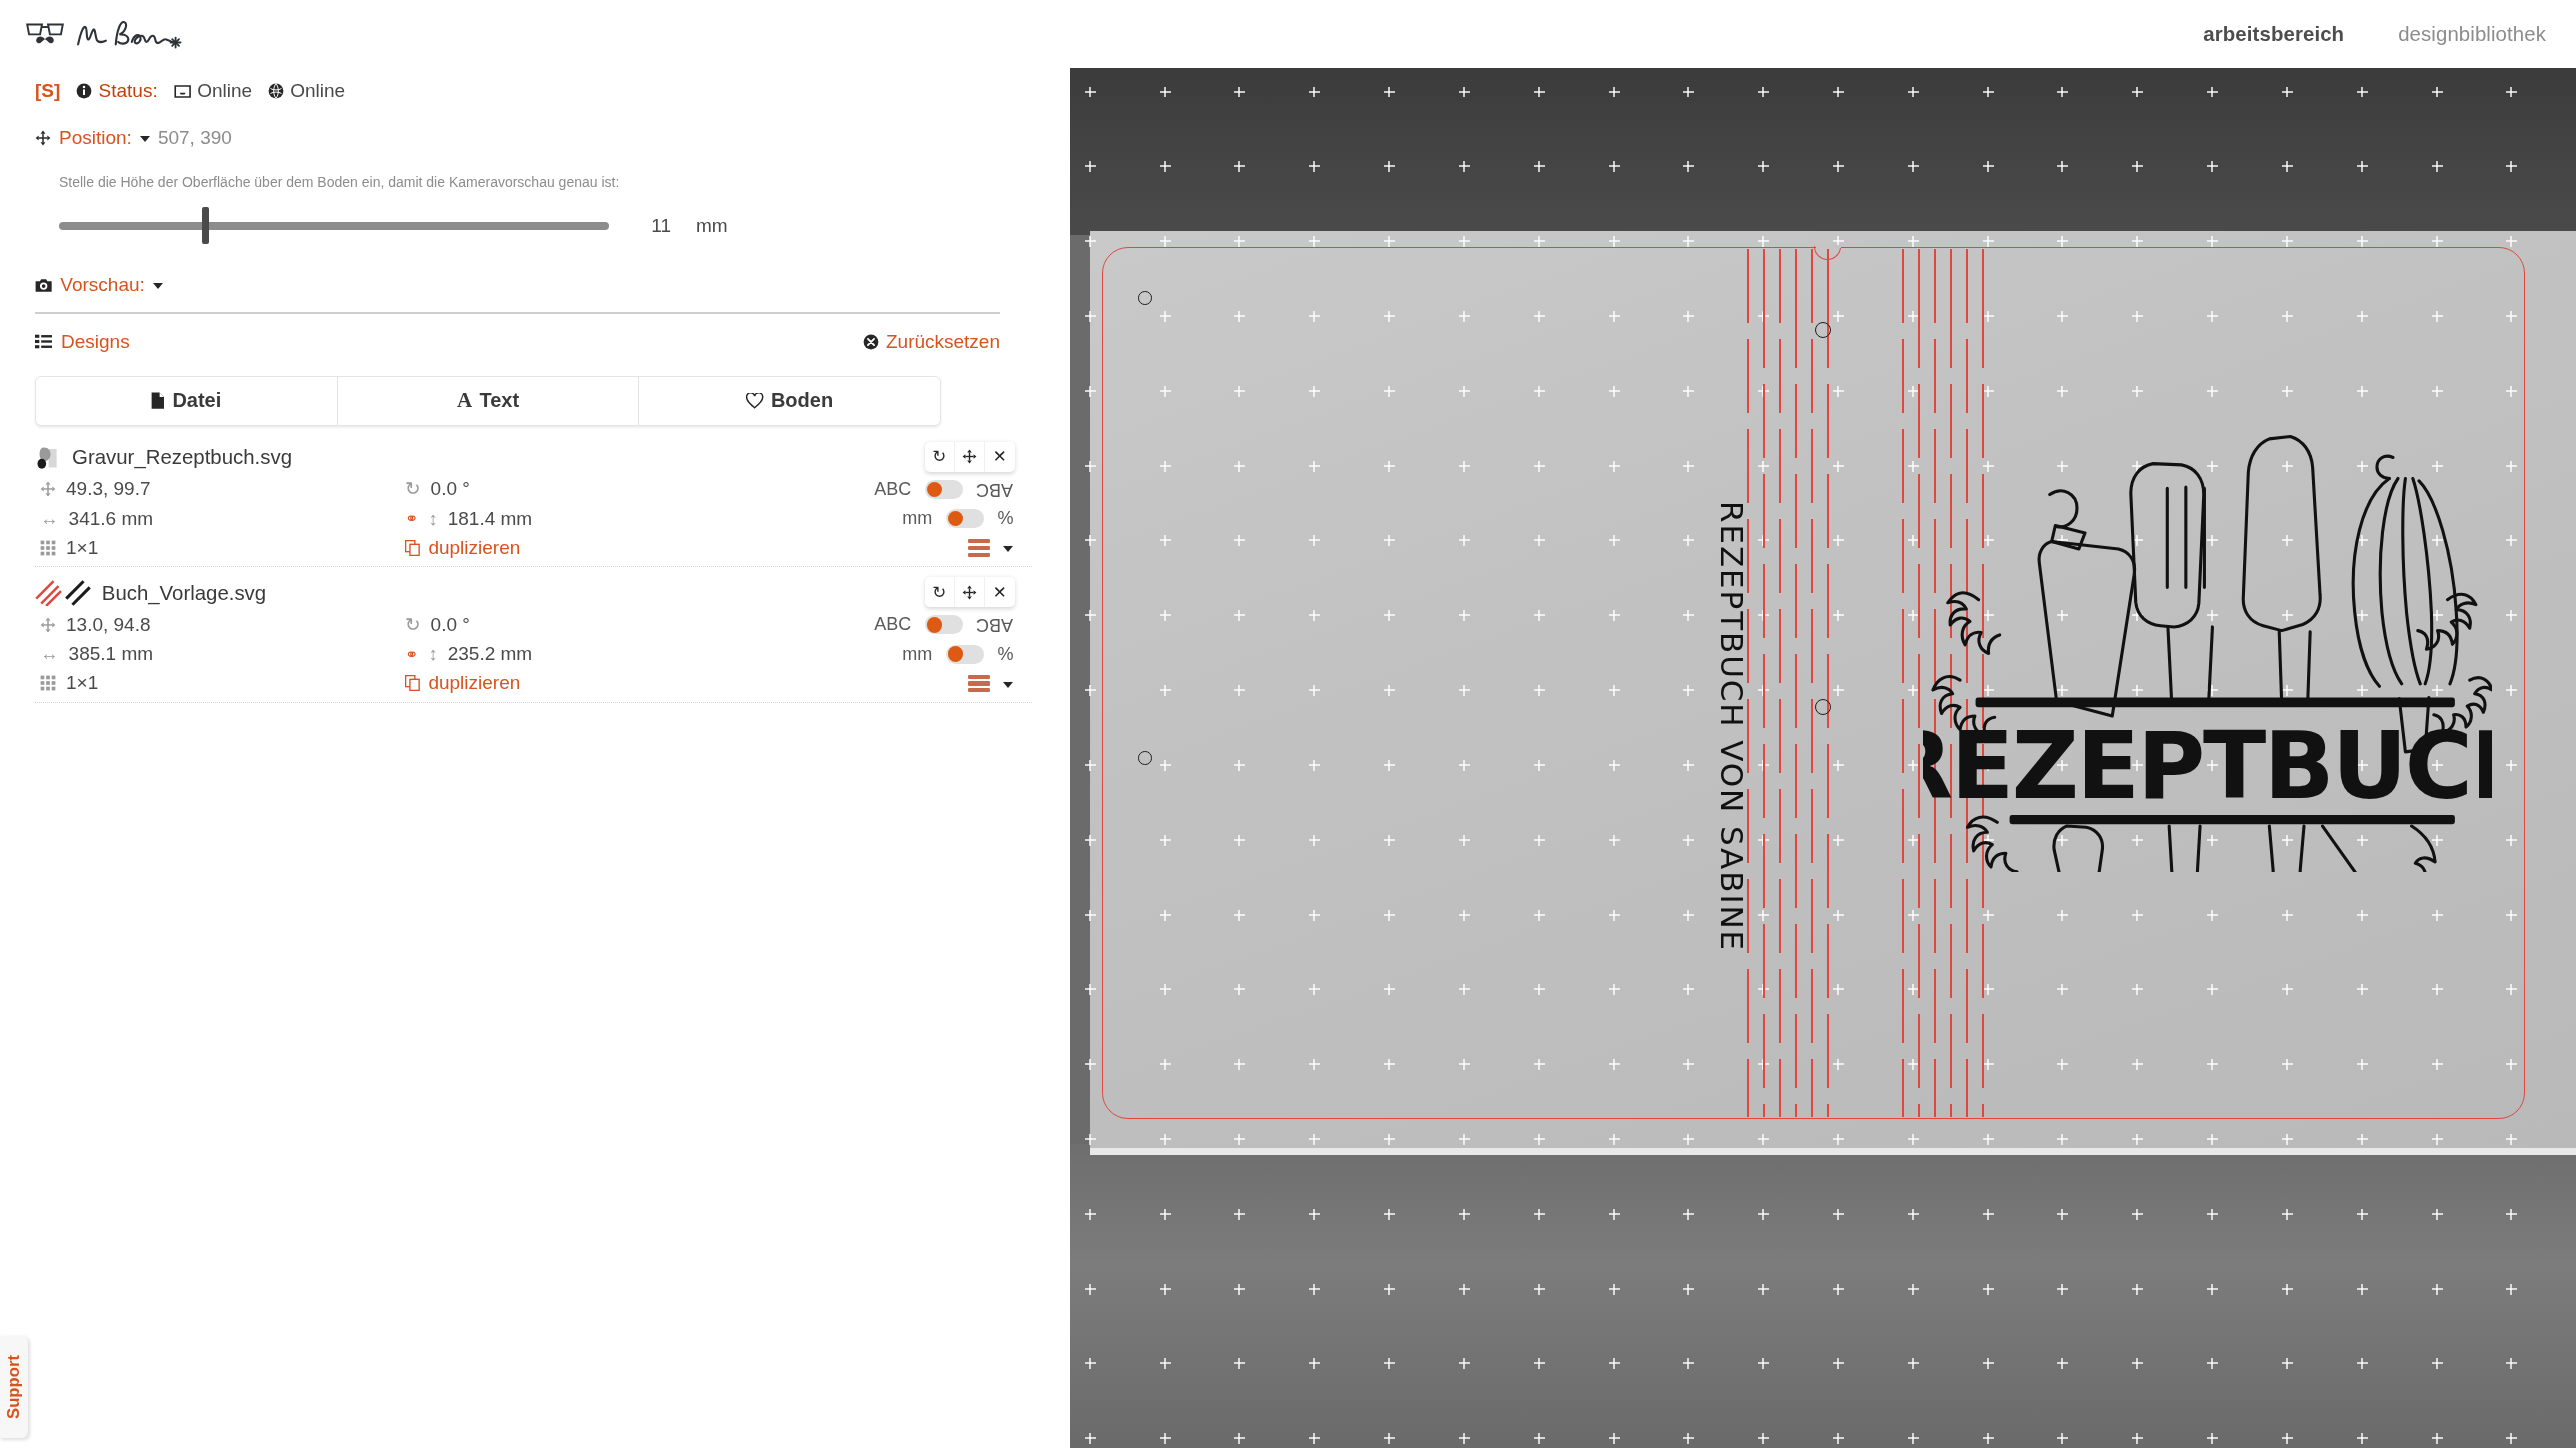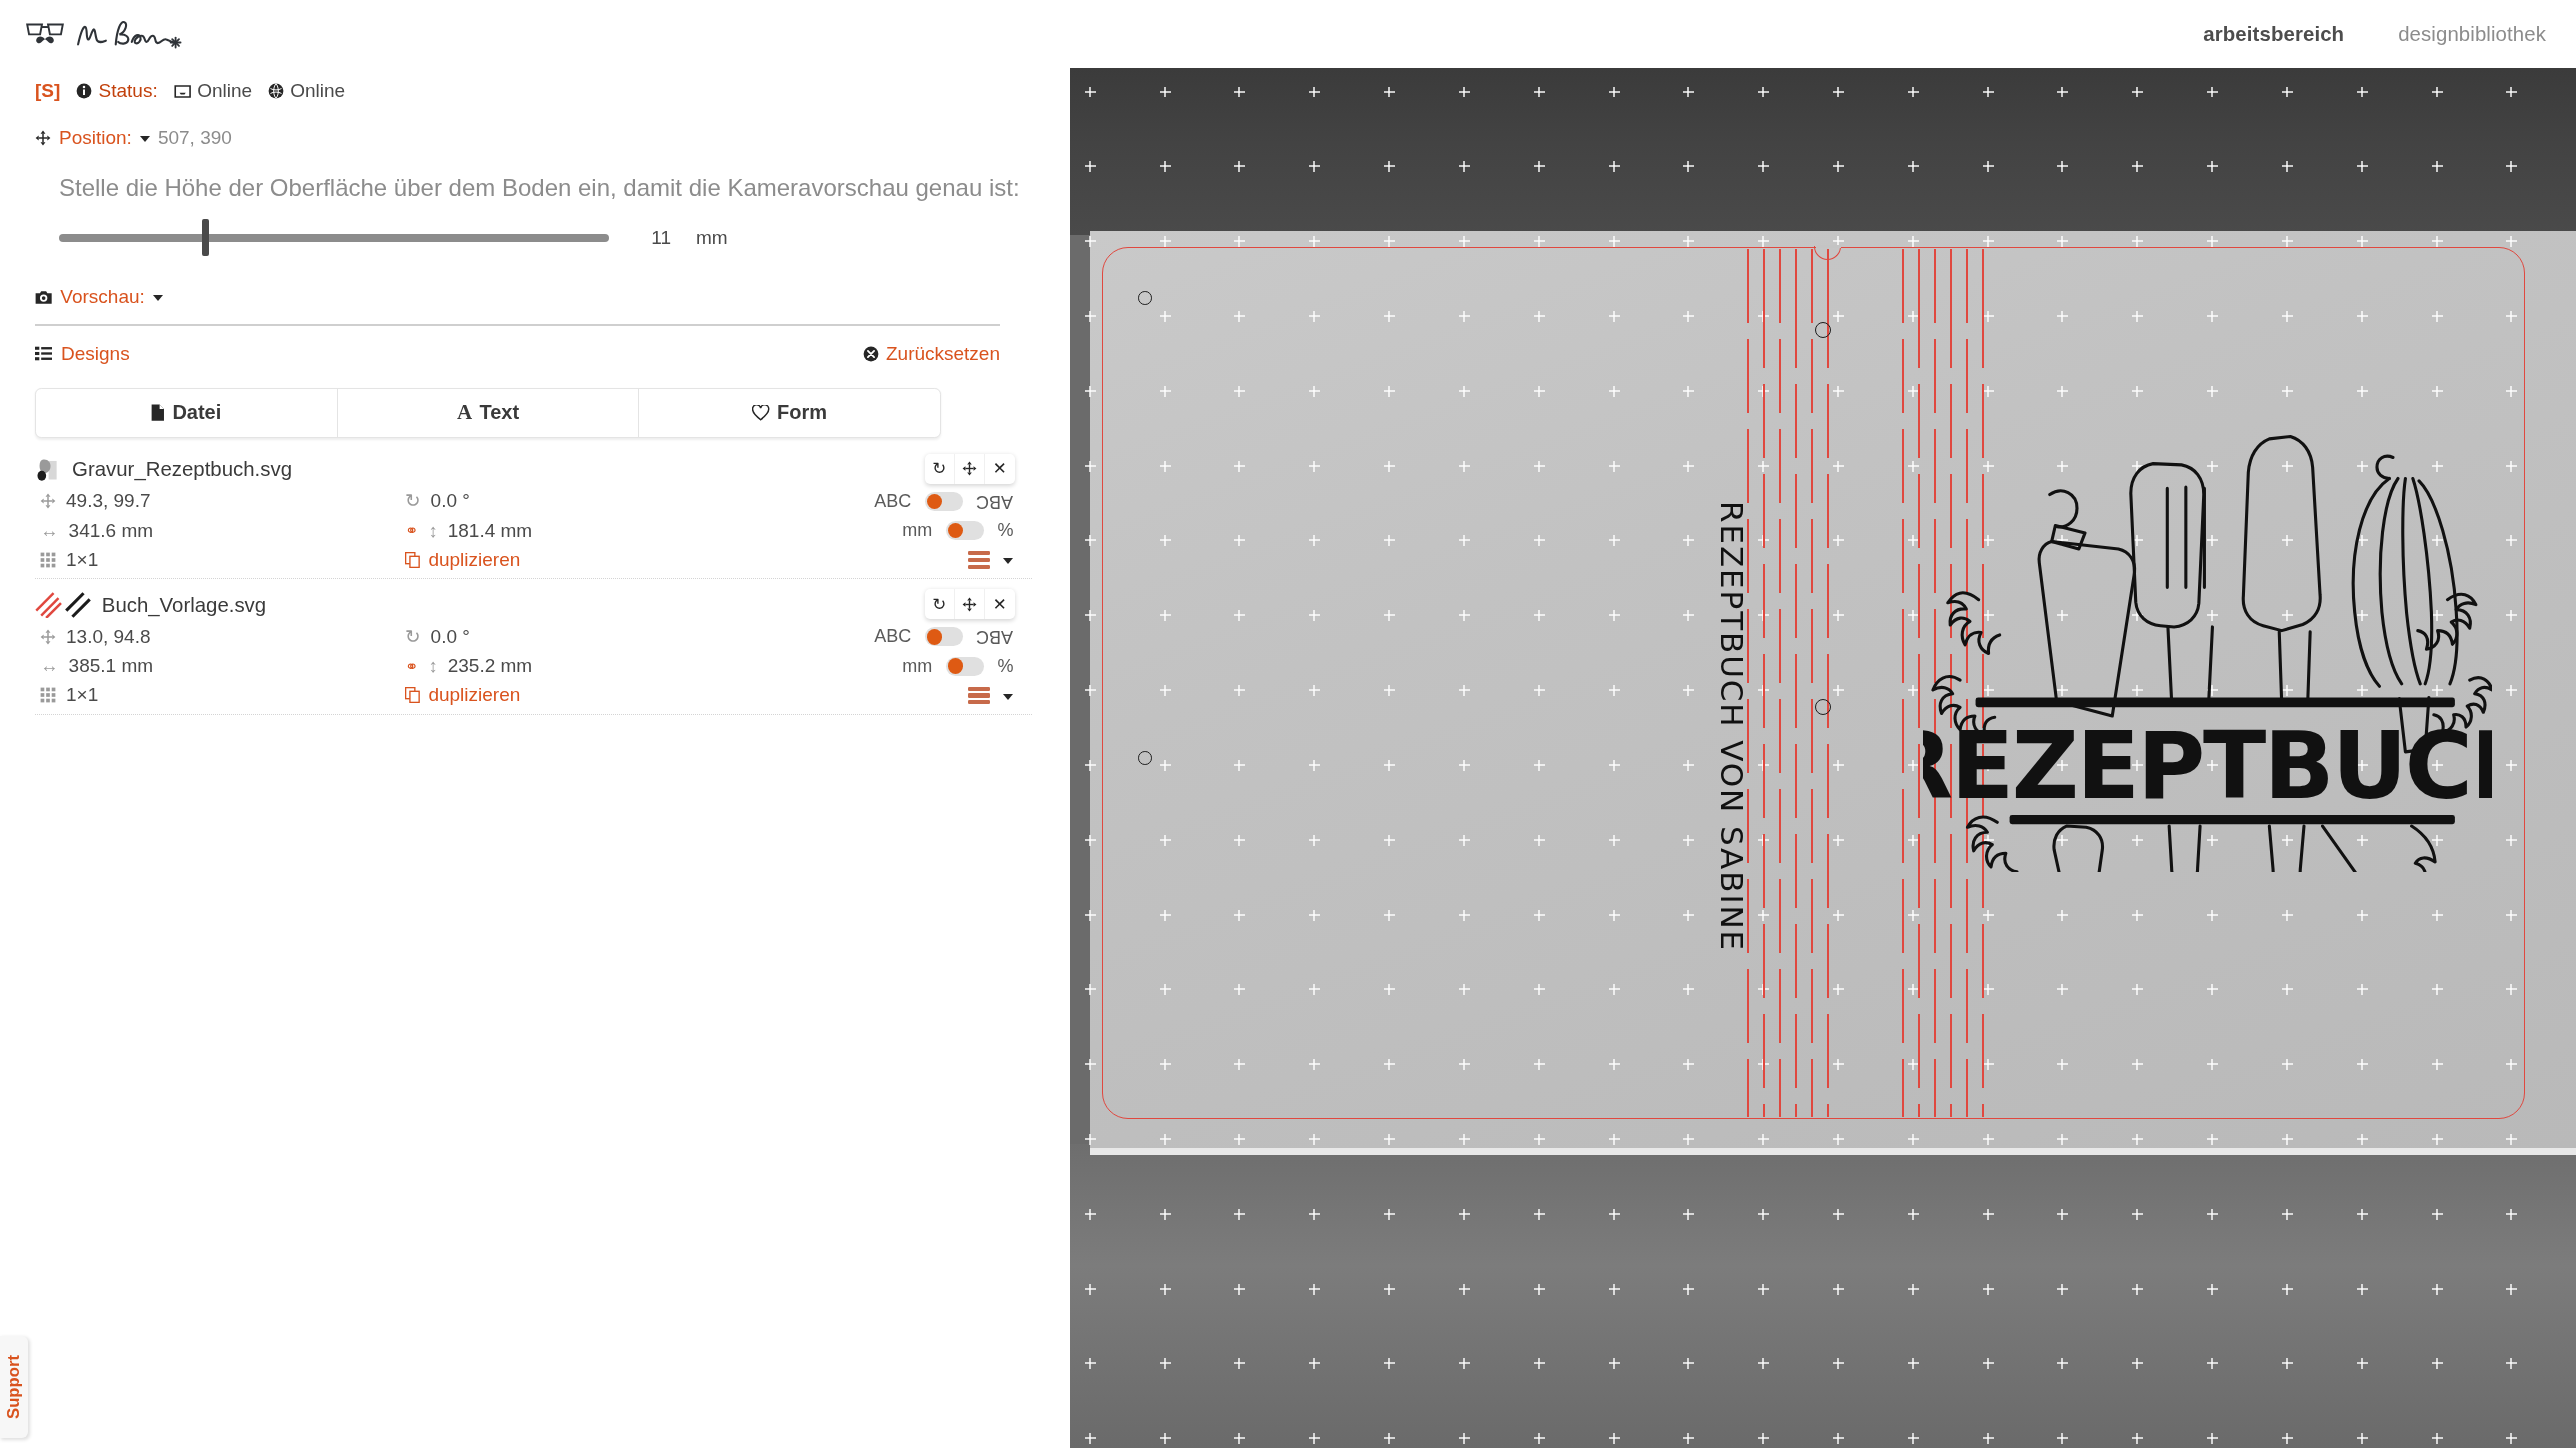--- a/index.html
+++ b/index.html
@@ -62,7 +62,7 @@
   .caret { width: 0; height: 0; border-left: 5.6px solid transparent;
            border-right: 5.6px solid transparent; border-top: 6.8px solid #262626; margin-top:2.5px;}
 
-  #hinttext { margin: 25px 0 0 59px; font-size: 24px; color: #8c8c8c; }
+  #hinttext { margin: 25px 0 0 59px; font-size: 14px; color: #8c8c8c; }
 
   #sliderrow { display: flex; align-items: center; margin: 25px 0 0 59px; }
   #slidertrack {

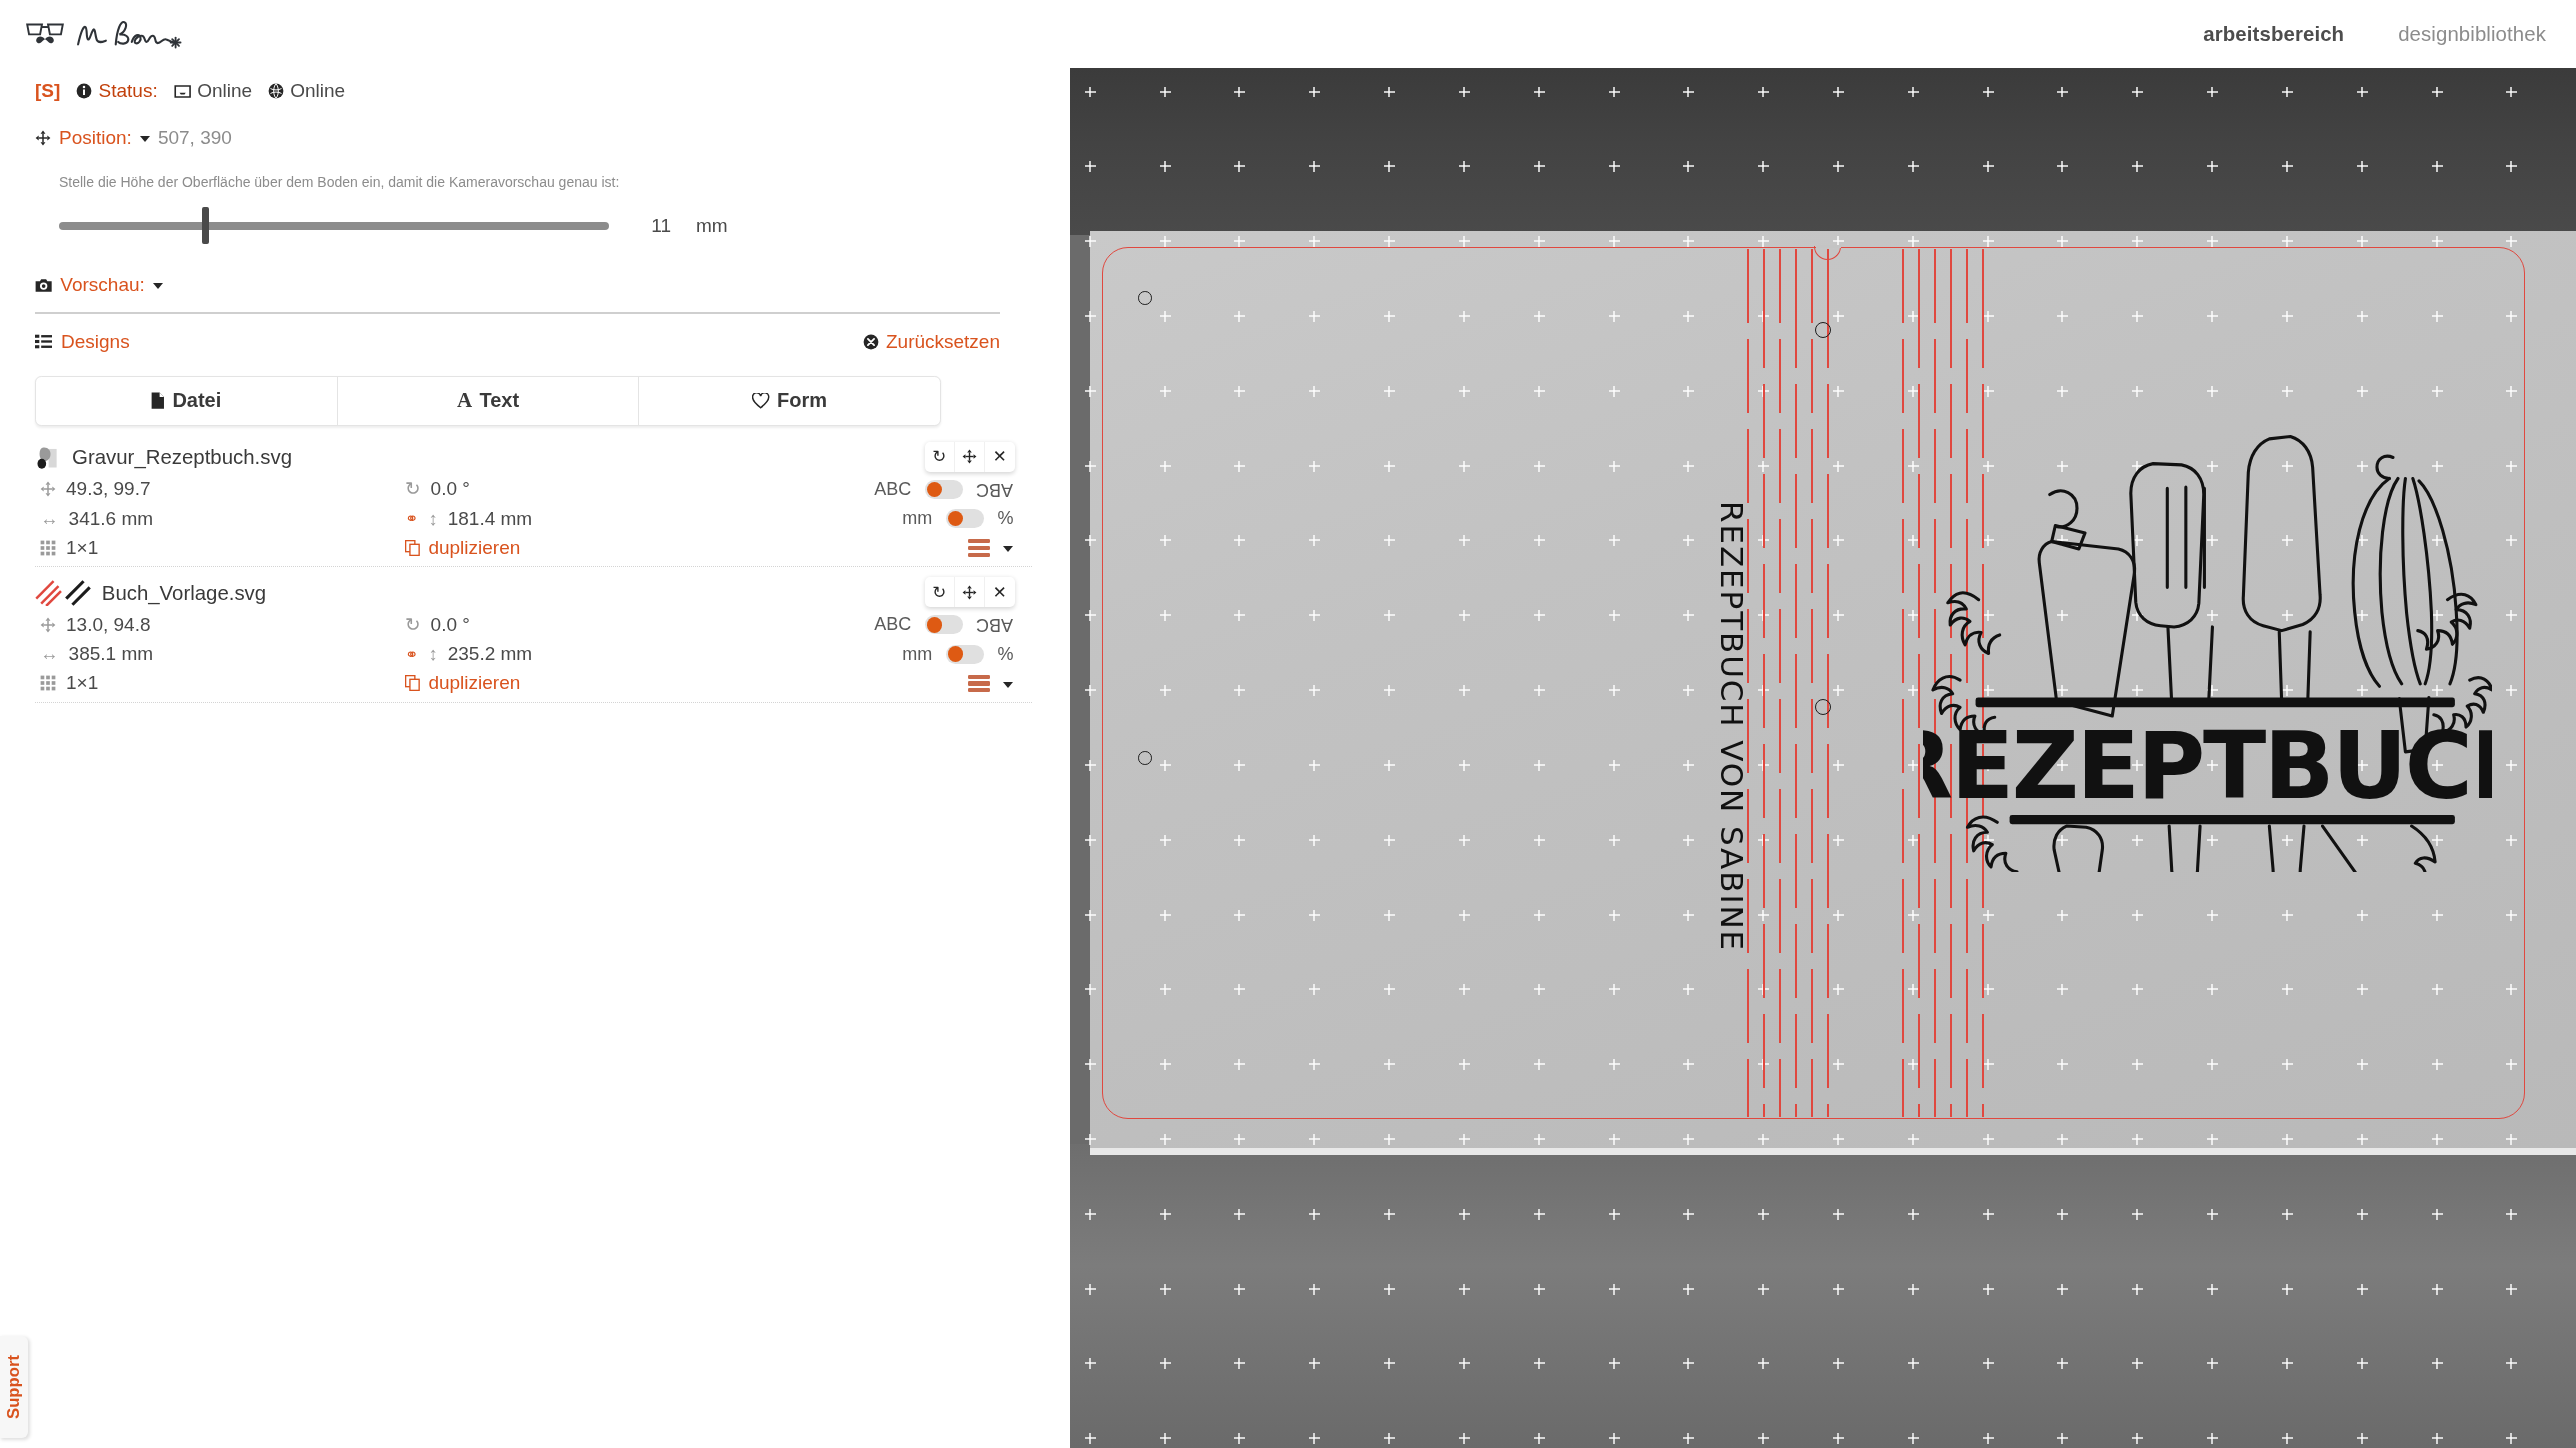--- a/index.html
+++ b/index.html
@@ -318,7 +318,7 @@
       <svg width="17.3" height="16" viewBox="0 0 28 26">
         <path d="M14 24 C4 16 1 11 1 7.5 A6.5 6.5 0 0 1 14 5 A6.5 6.5 0 0 1 27 7.5 C27 11 24 16 14 24Z" fill="none" stroke="#262626" stroke-width="2.4"></path>
       </svg>
-      <span>Form</span>
+      <span>Boden</span>
     </div>
   </div>
 

